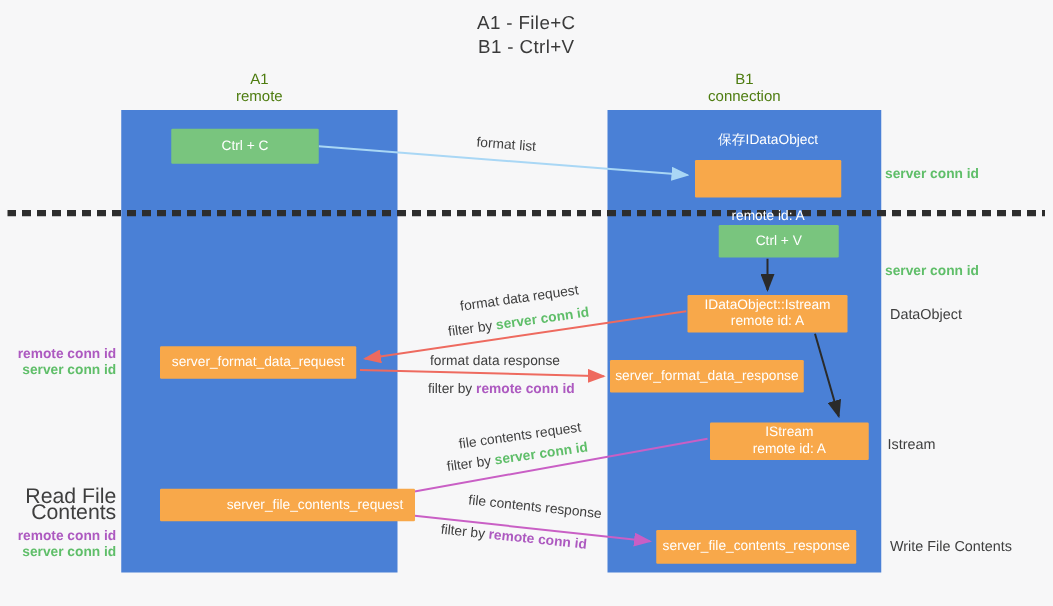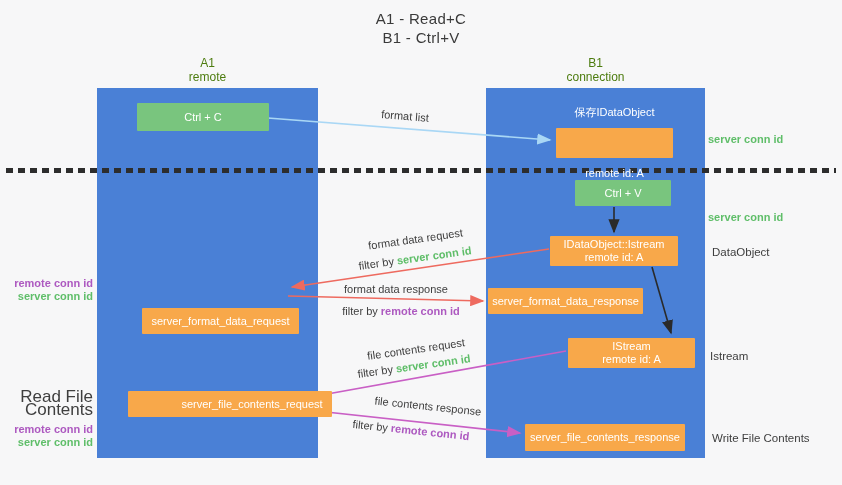--- a/index.html
+++ b/index.html
@@ -33,7 +33,7 @@
 <div class="stage">
 
   <div class="title">
-    <div>A1 - Read+C</div>
+    <div>A1 - File+C</div>
     <div>B1 - Ctrl+V</div>
   </div>
 

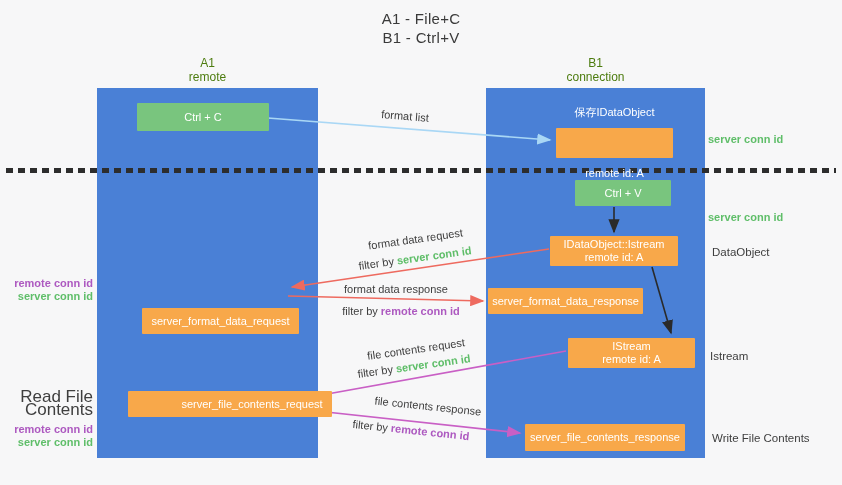--- a/index.html
+++ b/index.html
@@ -75,7 +75,7 @@
     <line x1="289" y1="408" x2="520" y2="433" stroke="#c95fc5" stroke-width="1.6" marker-end="url(#m-mag)"></line>
   </svg>
 
-  <div class="node green-box" style="left:137px;top:103px;width:132px;height:28px;">
+  <div class="node green-box" style="left:137px;top:103px;width:118px;height:28px;">
     <span>Ctrl + C</span>
   </div>
   <div class="node orange-box" style="left:556px;top:128px;width:117px;height:30px;gap:48px;">

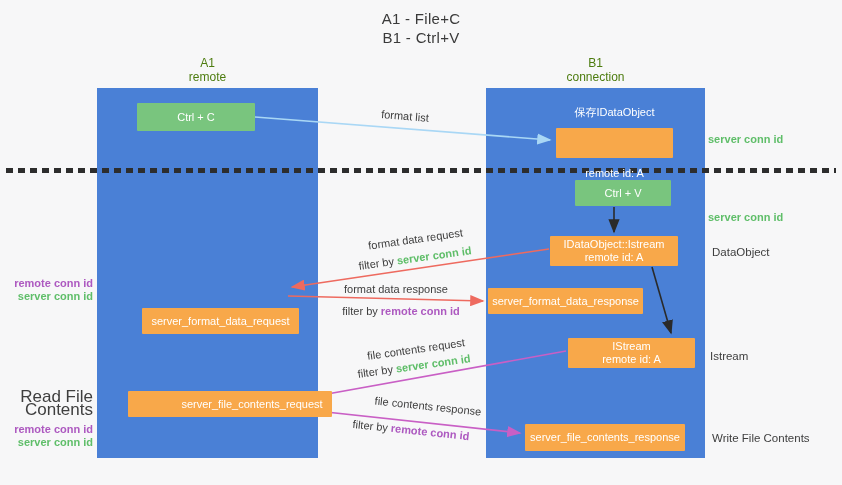--- a/index.html
+++ b/index.html
@@ -89,7 +89,7 @@
     <span>IDataObject::Istream</span>
     <span>remote id: A</span>
   </div>
-  <div class="node orange-box" style="left:142px;top:277px;width:157px;height:26px;margin-top:31px;">
+  <div class="node orange-box" style="left:128px;top:277px;width:157px;height:26px;">
     <span>server_format_data_request</span>
   </div>
   <div class="node orange-box" style="left:488px;top:288px;width:155px;height:26px;">

